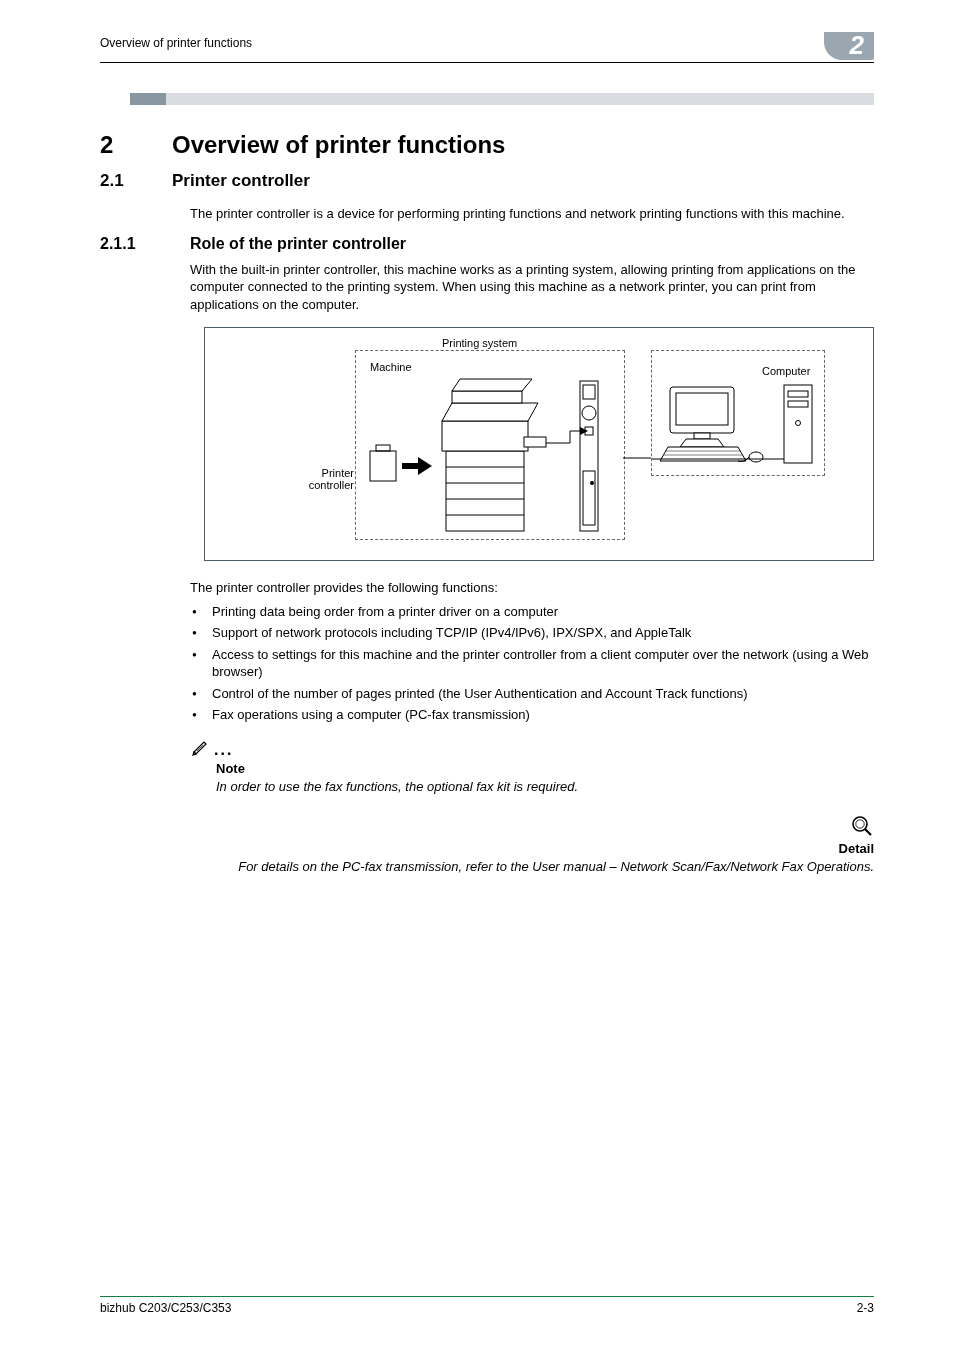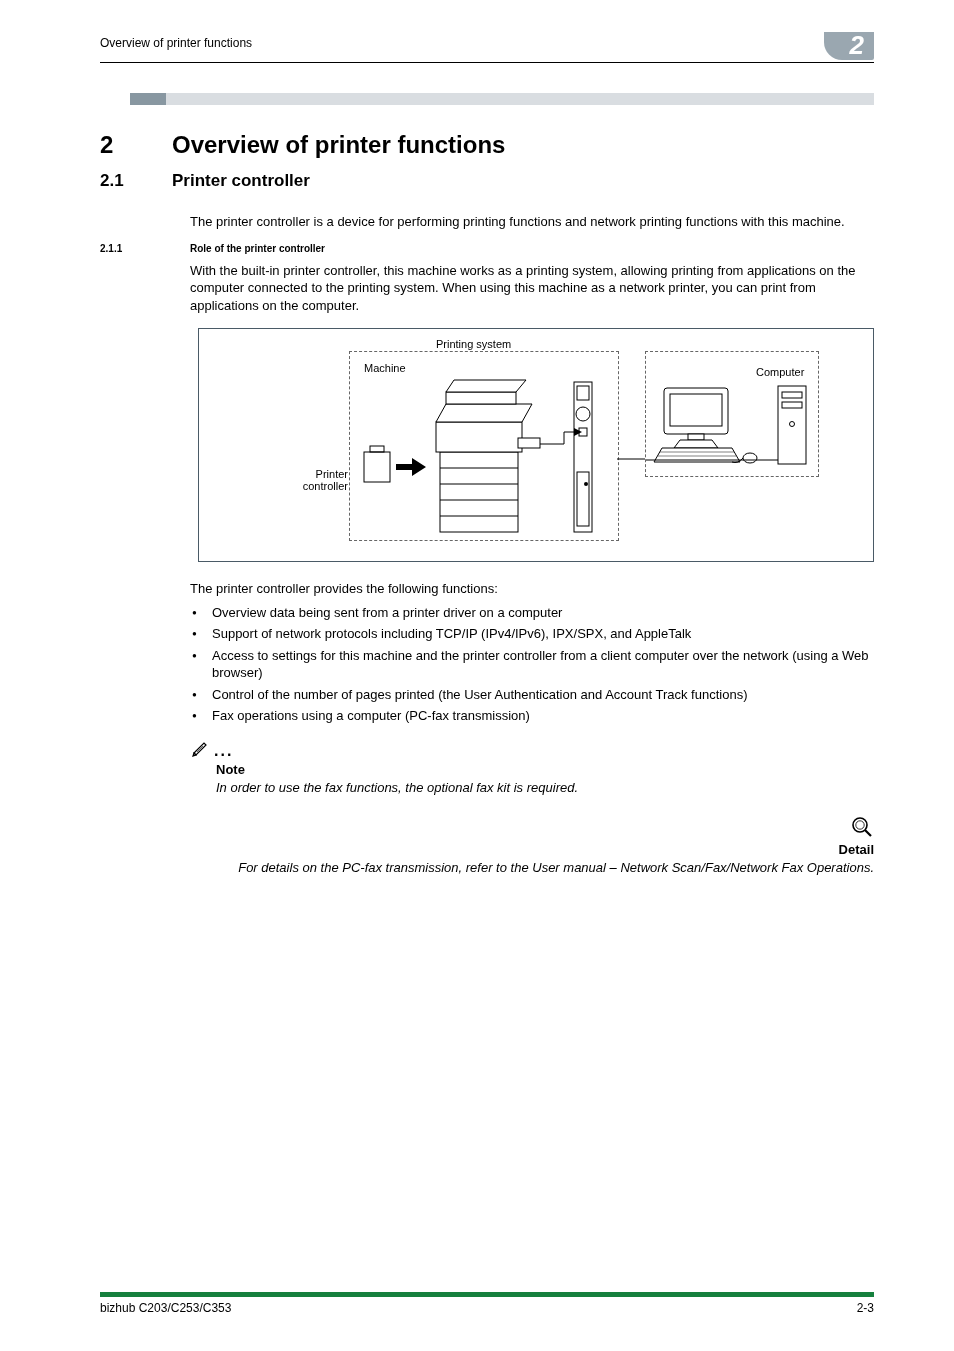--- a/index.html
+++ b/index.html
@@ -65,7 +65,7 @@
   h2.section-title {
     font-size: 17px;
     font-weight: bold;
-    margin-bottom: 22px;
+    margin-bottom: 14px;
   }
   .secnum { display:inline-block; width:72px;}
   .body-indent { margin-left: 90px; }

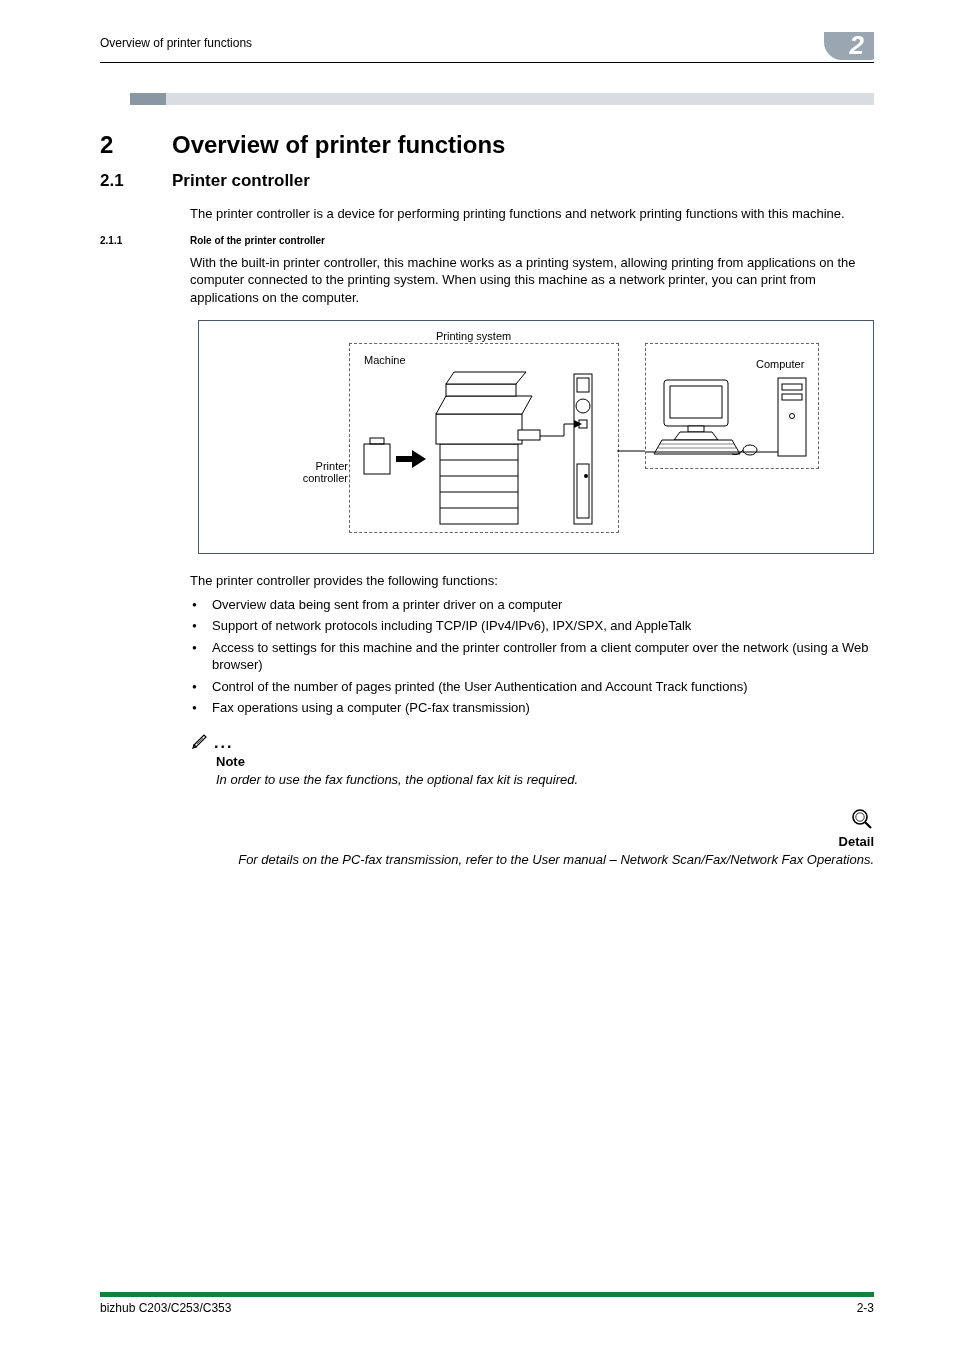--- a/index.html
+++ b/index.html
@@ -71,7 +71,7 @@
   .body-indent { margin-left: 90px; }
   .para { margin-bottom: 12px; line-height: 1.35; }
   h3.subsection-title {
-    font-size: 10px;
+    font-size: 16px;
     font-weight: bold;
     margin: 12px 0 8px 0;
   }

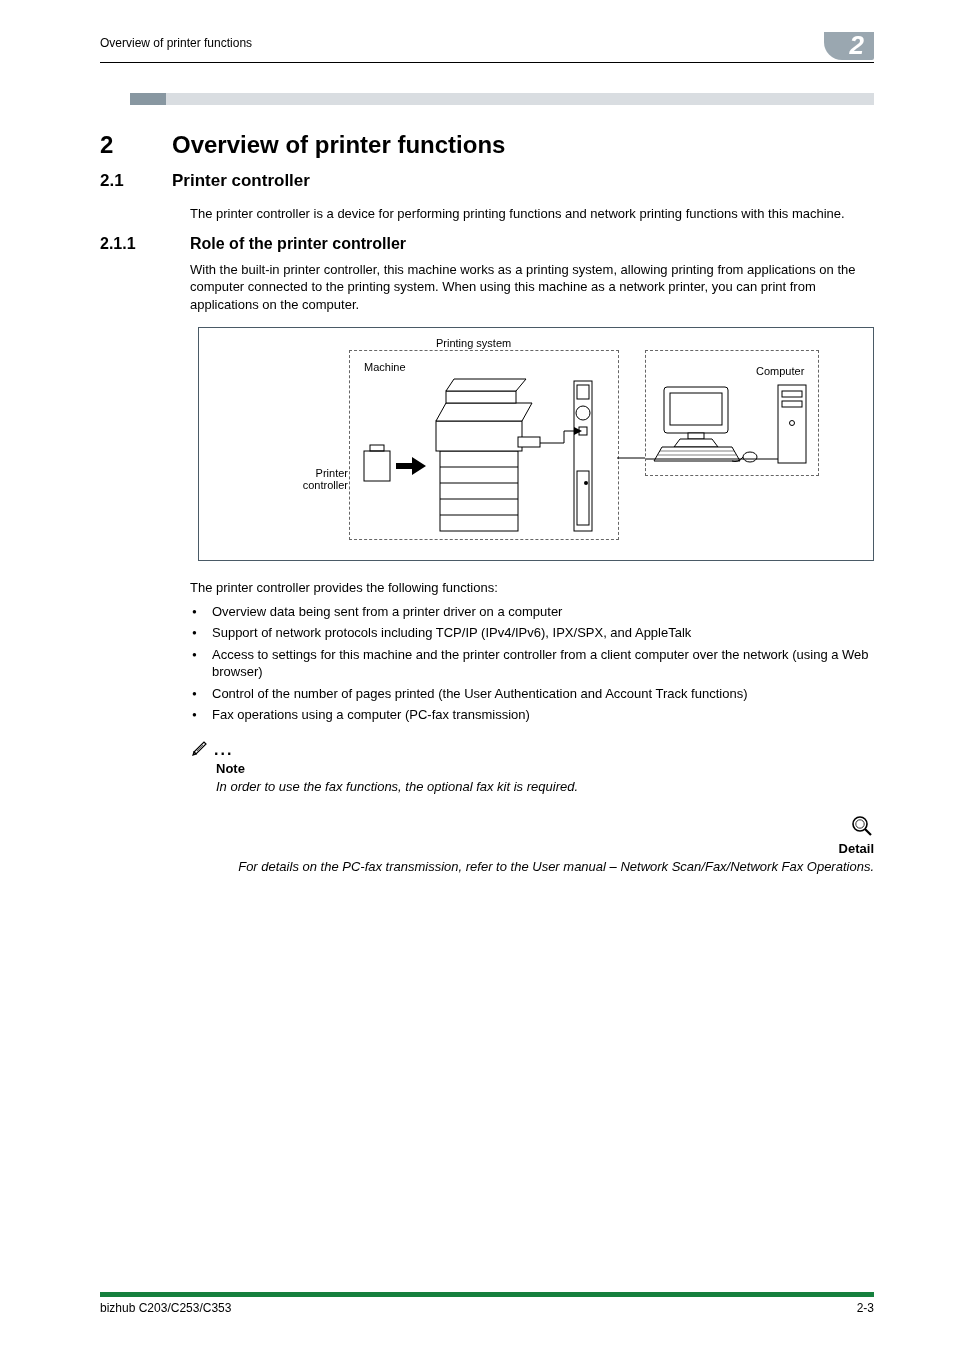--- a/index.html
+++ b/index.html
@@ -79,7 +79,7 @@
   .diagram-box {
     border: 1px solid #4a5a66;
     height: 234px;
-    margin: 14px 0 18px 8px;
+    margin: 14px 0 18px 14px;
     position: relative;
     background: #fff;
   }

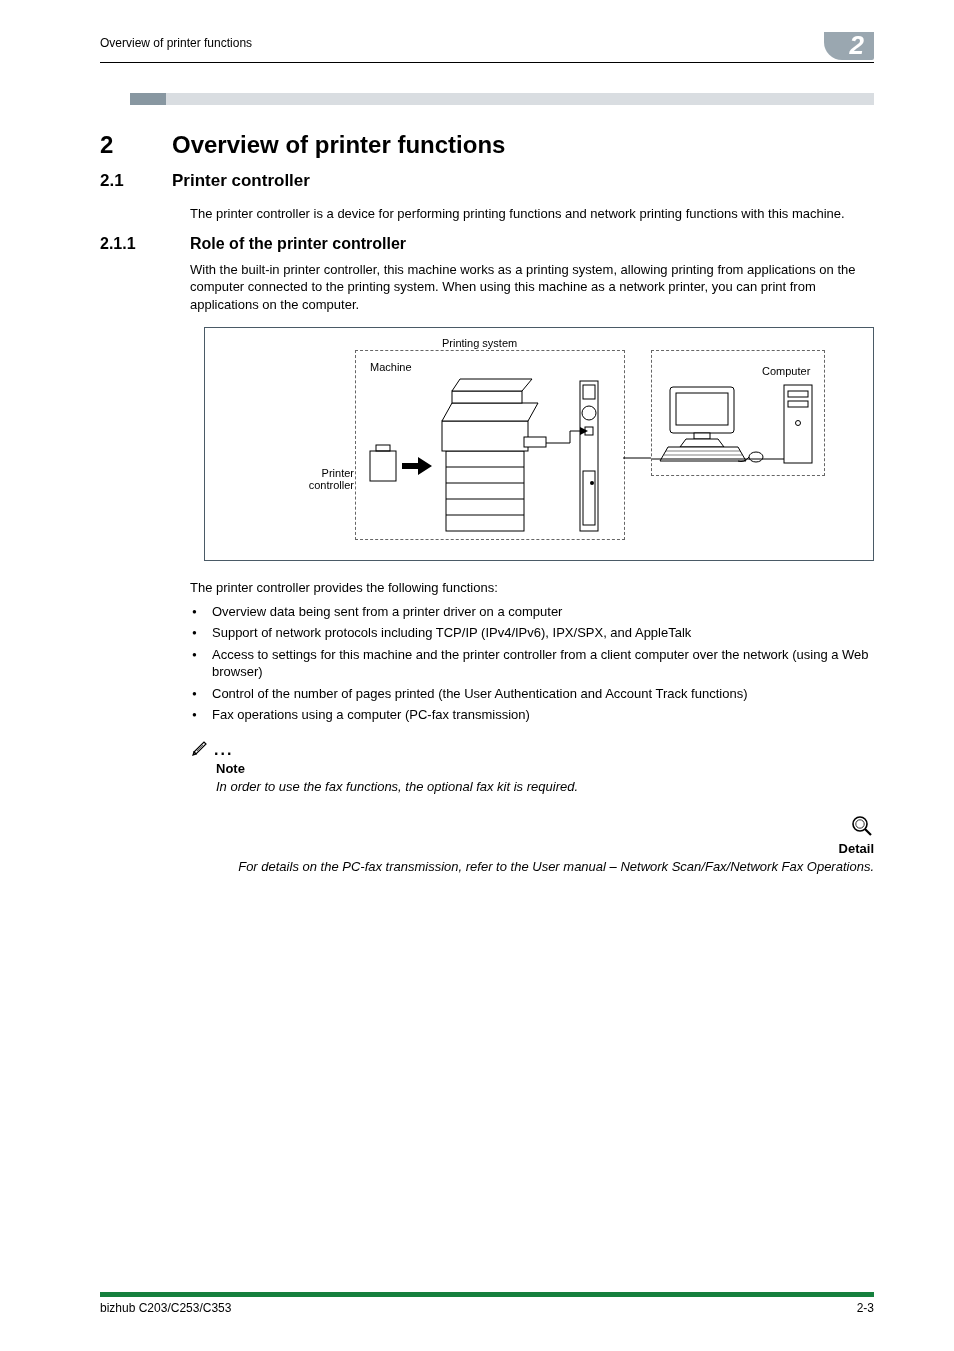--- a/index.html
+++ b/index.html
@@ -213,7 +213,7 @@
     <p class="para" style="margin-bottom:6px;">The printer controller provides the following functions:</p>
 
     <ul class="feat">
-      <li>Overview data being sent from a printer driver on a computer</li>
+      <li>Printing data being order from a printer driver on a computer</li>
       <li>Support of network protocols including TCP/IP (IPv4/IPv6), IPX/SPX, and AppleTalk</li>
       <li>Access to settings for this machine and the printer controller from a client computer over the network (using a Web browser)</li>
       <li>Control of the number of pages printed (the User Authentication and Account Track functions)</li>

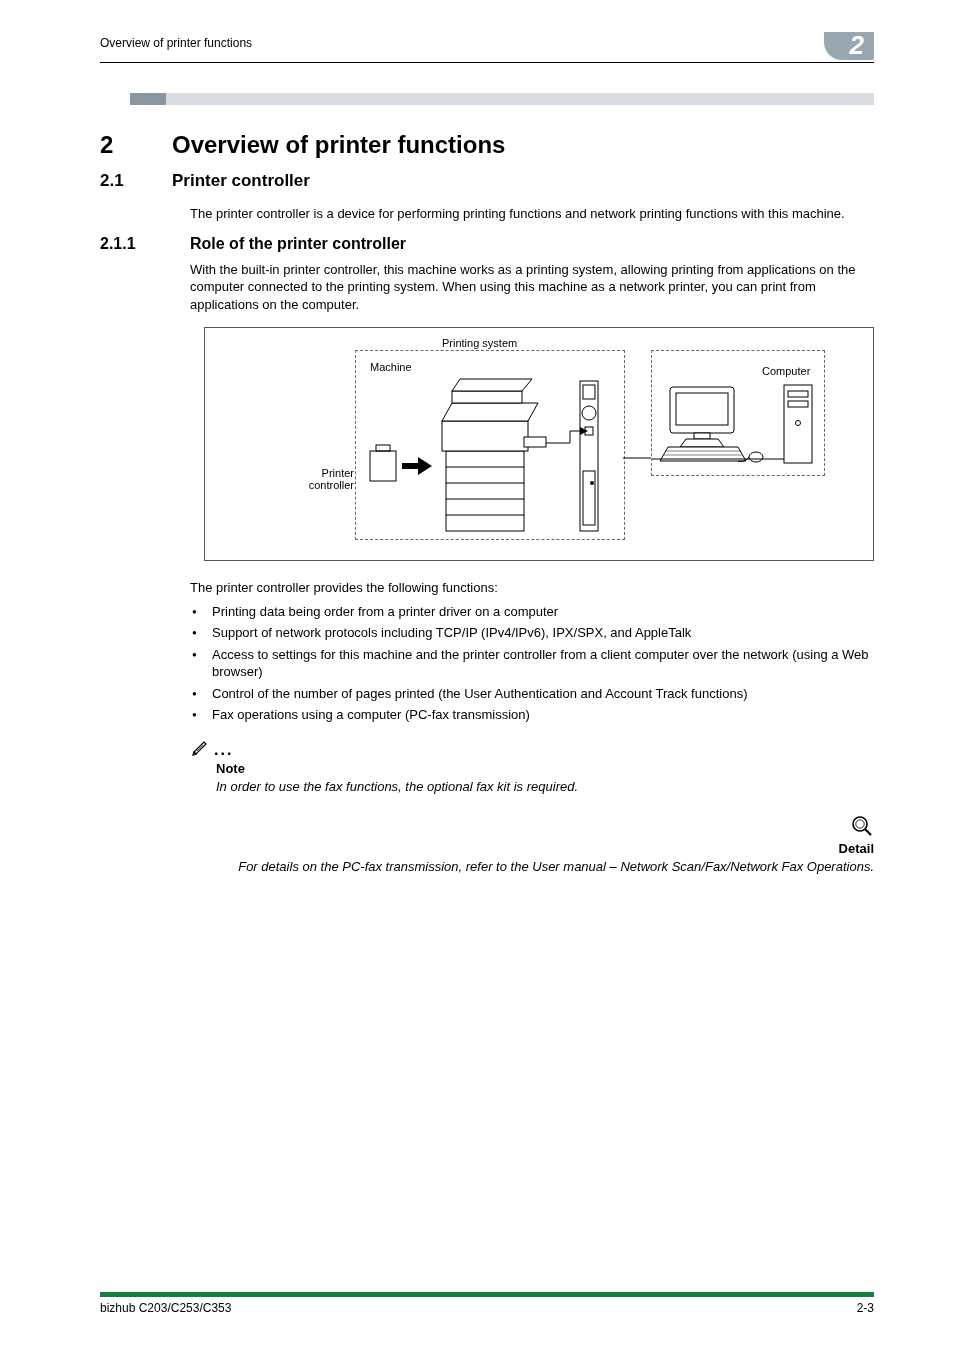--- a/index.html
+++ b/index.html
@@ -103,7 +103,7 @@
     position: absolute;
     left: 100px; right: 80px;
     bottom: 36px;
-    border-top: 5px solid #15803d;
+    border-top: 1px solid #15803d;
     padding-top: 4px;
     display: flex;
     justify-content: space-between;

